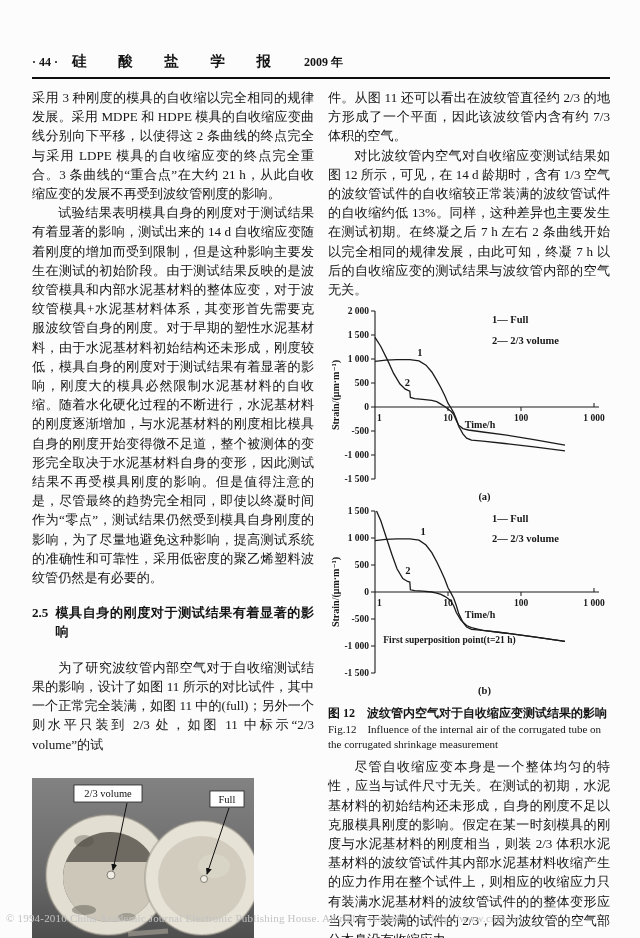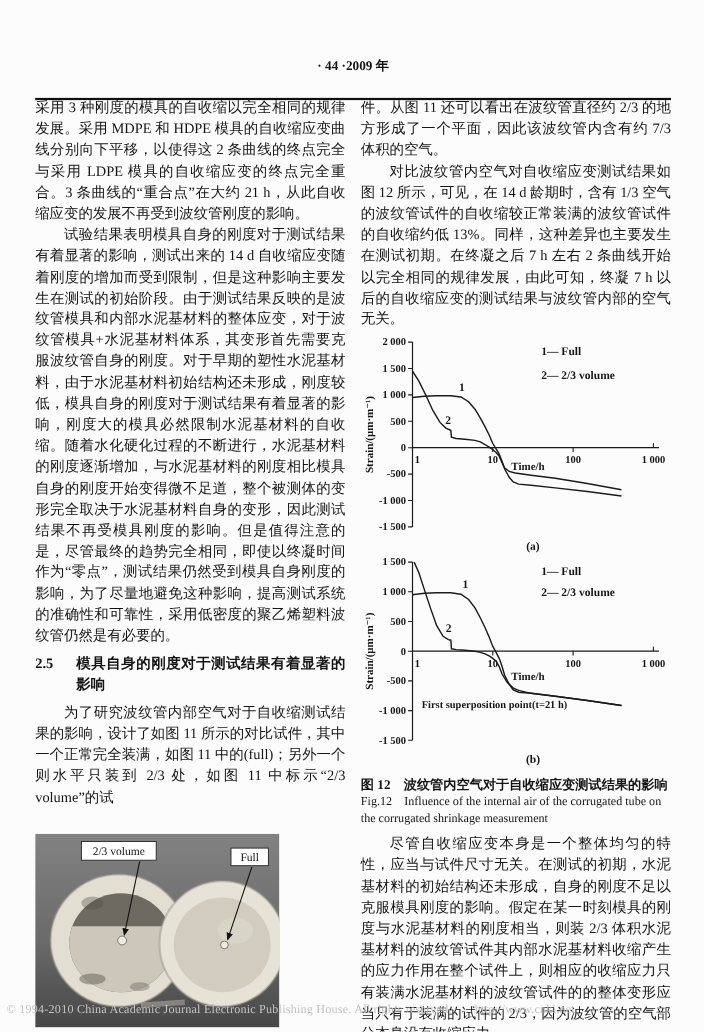--- a/index.html
+++ b/index.html
@@ -9,8 +9,8 @@
 
   
   .header{position:absolute;top:52px;left:32px;width:578px;display:flex;
-          align-items:baseline;justify-content:center;
-          border-bottom:2px solid #0e0e0e;padding-bottom:20px;}
+          align-items:baseline;justify-content:flex-start;
+          border-bottom:2px solid #0e0e0e;padding-bottom:6px;}
   .page-num{font-size:12px;font-weight:bold;}
   .journal-title{font-size:14.5px;font-weight:bold;letter-spacing:14px;text-indent:14px;}
   .year{font-size:12px;font-weight:bold;}

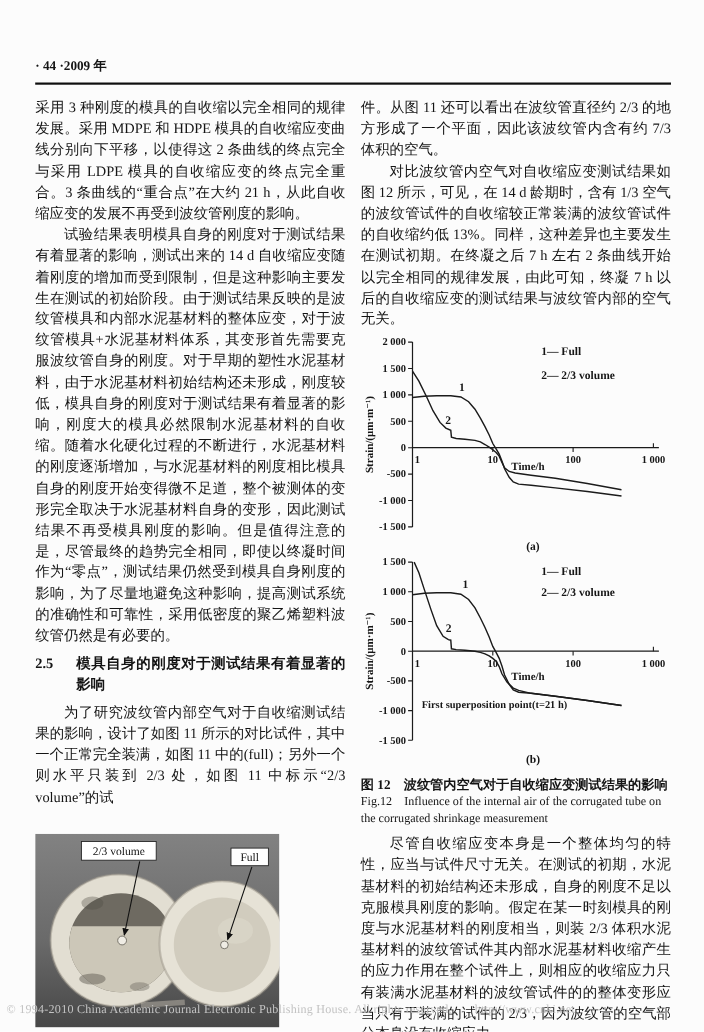--- a/index.html
+++ b/index.html
@@ -52,6 +52,7 @@
 
   <div class="header">
     <span class="page-num">· 44 ·</span>
+    <span class="journal-title">硅 酸 盐 学 报</span>
     <span class="year">2009 年</span>
   </div>
 

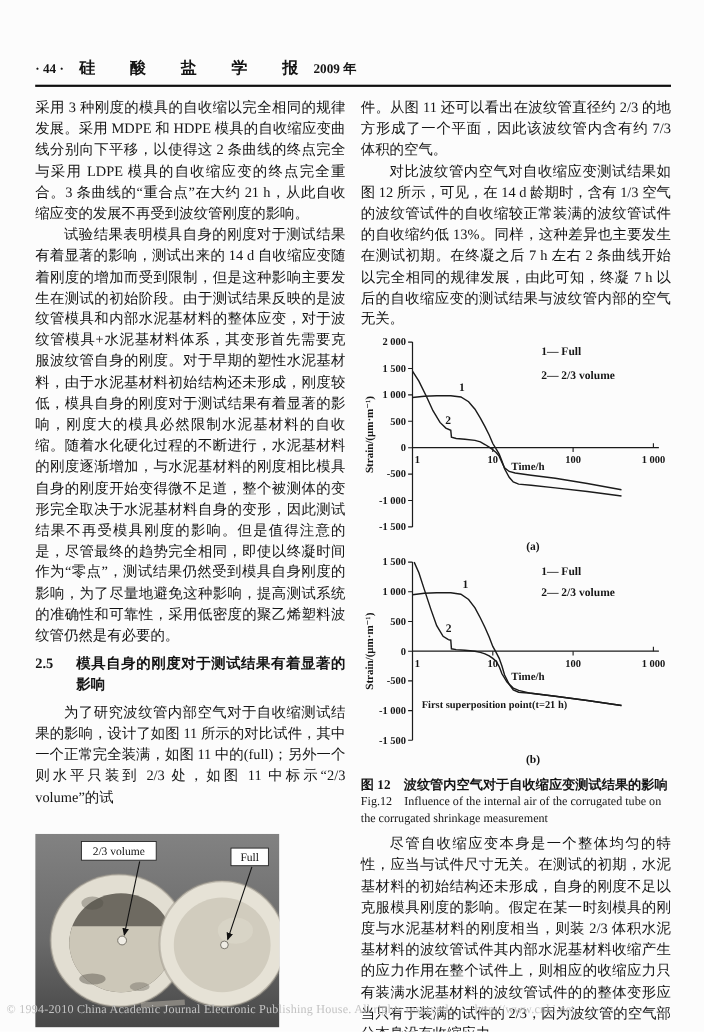--- a/index.html
+++ b/index.html
@@ -13,7 +13,7 @@
           border-bottom:2px solid #0e0e0e;padding-bottom:6px;}
   .page-num{font-size:12px;font-weight:bold;}
   .journal-title{font-size:14.5px;font-weight:bold;letter-spacing:14px;text-indent:14px;}
-  .year{font-size:12px;font-weight:bold;}
+  .year{font-size:12px;font-weight:bold;margin-left:19px;}
 
   
   .cols{position:absolute;top:88px;left:32px;width:578px;display:flex;gap:14px;}

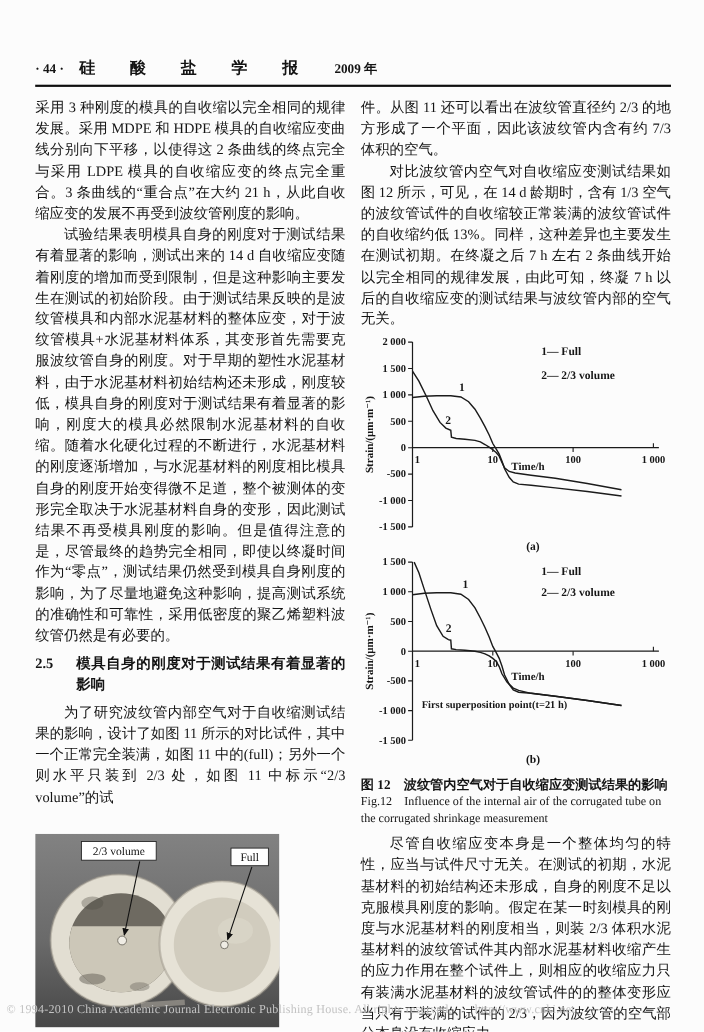--- a/index.html
+++ b/index.html
@@ -20,7 +20,7 @@
   .col{width:282px;font-size:13.1px;line-height:19.2px;text-align:justify;}
   .col p{margin:0;}
   .indent{text-indent:2em;}
-  .sec-heading{display:flex;gap:21px;font-weight:bold;margin:6px 0;line-height:19.2px;}
+  .sec-heading{display:flex;gap:7px;font-weight:bold;margin:16px 0;line-height:19.2px;}
   .sec-heading .sec-num{flex:0 0 auto;}
 
   

